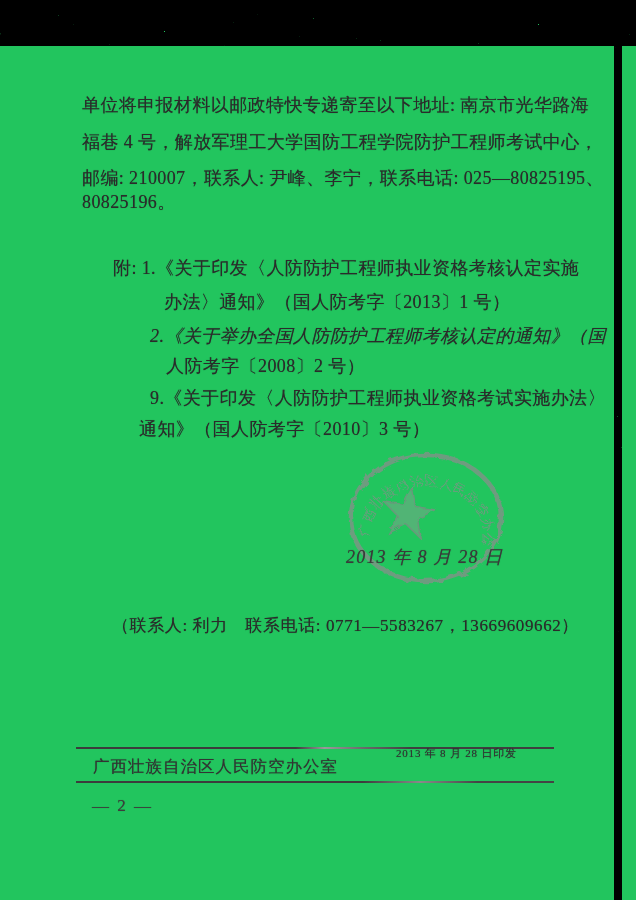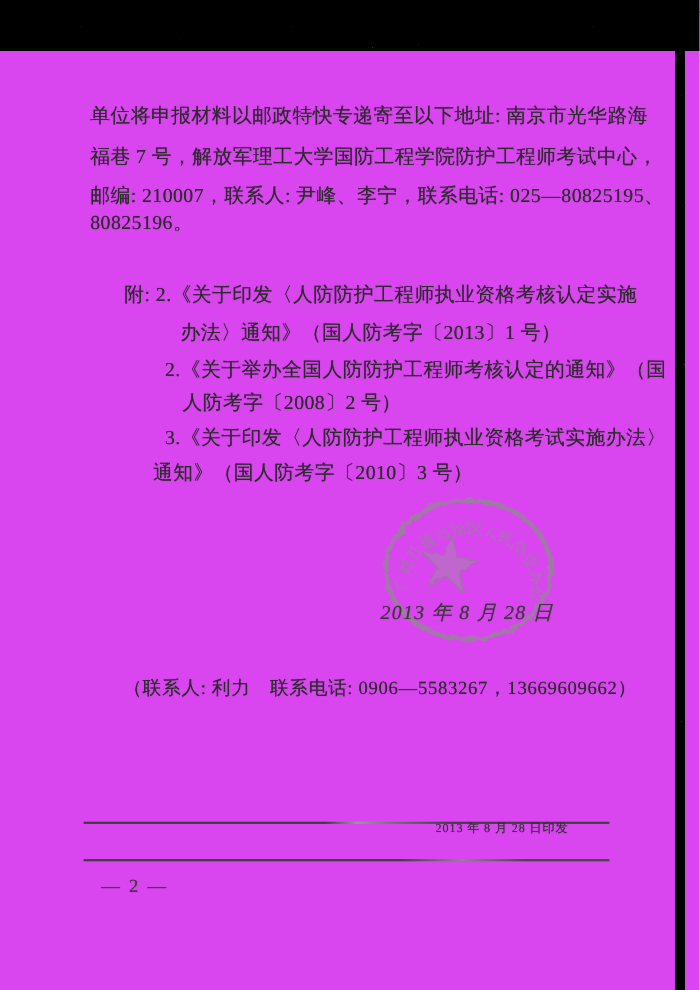--- a/index.html
+++ b/index.html
@@ -11,7 +11,7 @@
   .page {
     position: relative;
     width: 636px; height: 900px;
-    background: #d946ef;
+    background: #22c55e;
     overflow: hidden;
     color: #282828;
   }

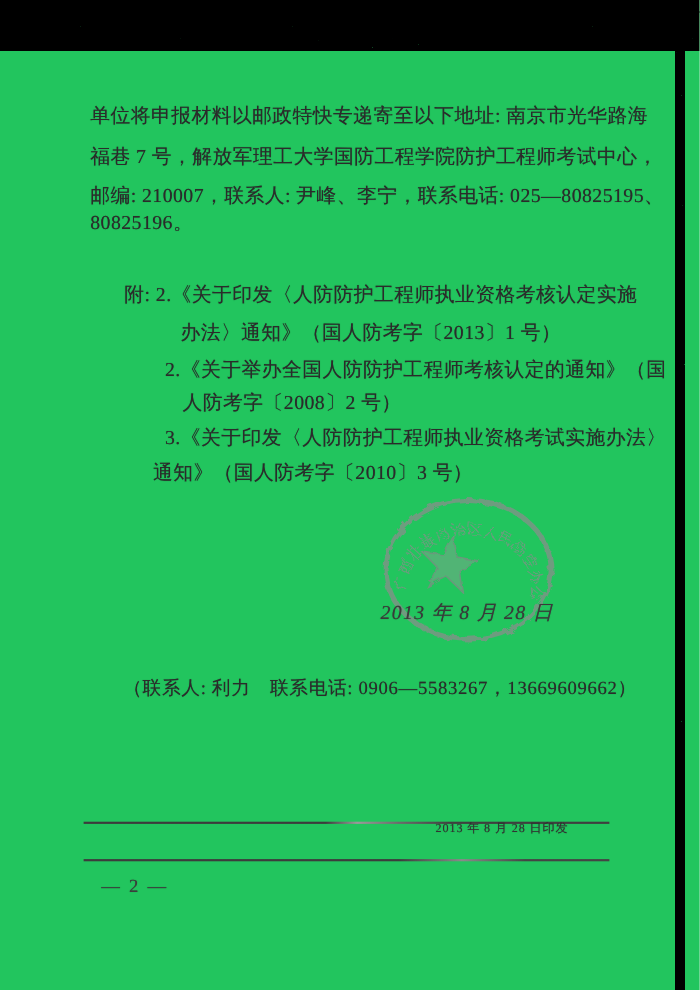--- a/index.html
+++ b/index.html
@@ -120,7 +120,7 @@
 
   <div>
     <div class="txt p1">单位将申报材料以邮政特快专递寄至以下地址: 南京市光华路海</div>
-    <div class="txt p2">福巷 7 号，解放军理工大学国防工程学院防护工程师考试中心，</div>
+    <div class="txt p2">福巷 4 号，解放军理工大学国防工程学院防护工程师考试中心，</div>
     <div class="txt p3">邮编: 210007，联系人: 尹峰、李宁，联系电话: 025—80825195、</div>
     <div class="txt p4">80825196。</div>
   </div>

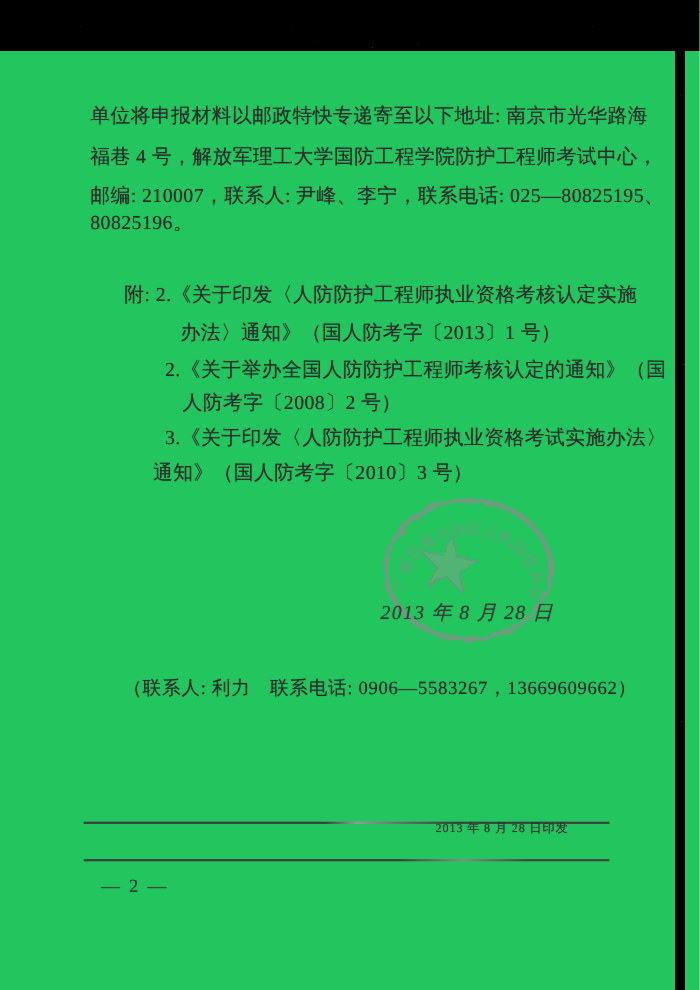--- a/index.html
+++ b/index.html
@@ -126,7 +126,7 @@
   </div>
 
   <div>
-    <div class="txt a1">附: 2.《关于印发〈人防防护工程师执业资格考核认定实施</div>
+    <div class="txt a1">附: 1.《关于印发〈人防防护工程师执业资格考核认定实施</div>
     <div class="txt a2">办法〉通知》（国人防考字〔2013〕1 号）</div>
     <div class="txt a3">2.《关于举办全国人防防护工程师考核认定的通知》（国</div>
     <div class="txt a4">人防考字〔2008〕2 号）</div>

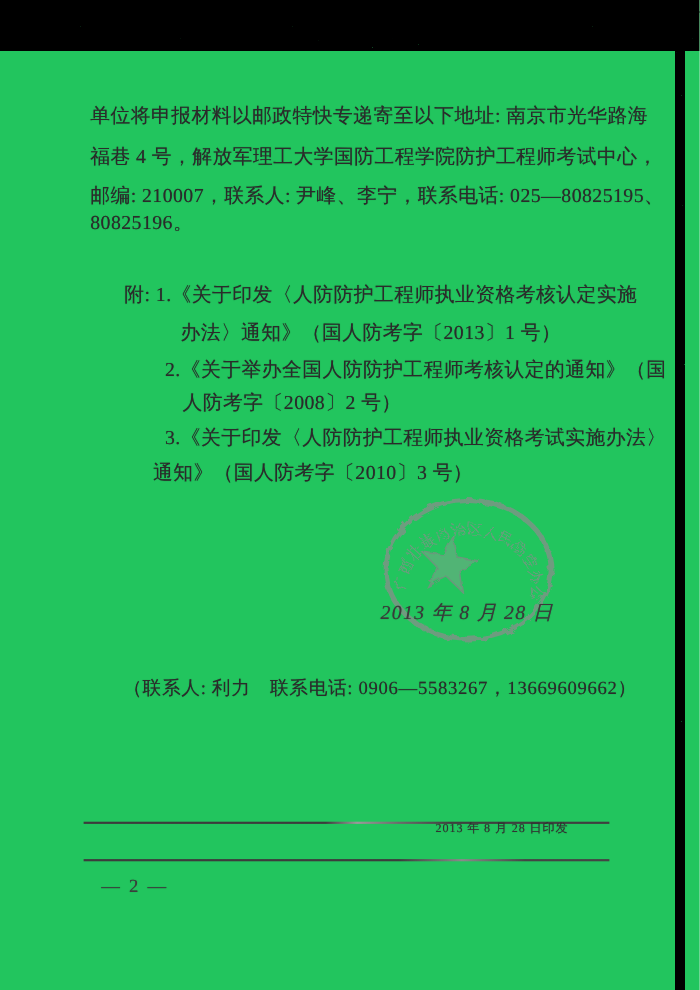--- a/index.html
+++ b/index.html
@@ -32,7 +32,7 @@
   
   .a1 { left: 113px; top: 258px; }
   .a2 { left: 164px; top: 292px; }
-  .a3 { left: 150px; top: 326px; }
+  .a3 { left: 150px; top: 326px; font-style: italic; }
   .a4 { left: 166px; top: 356px; }
   .a5 { left: 150px; top: 388px; }
   .a6 { left: 139px; top: 419px; }

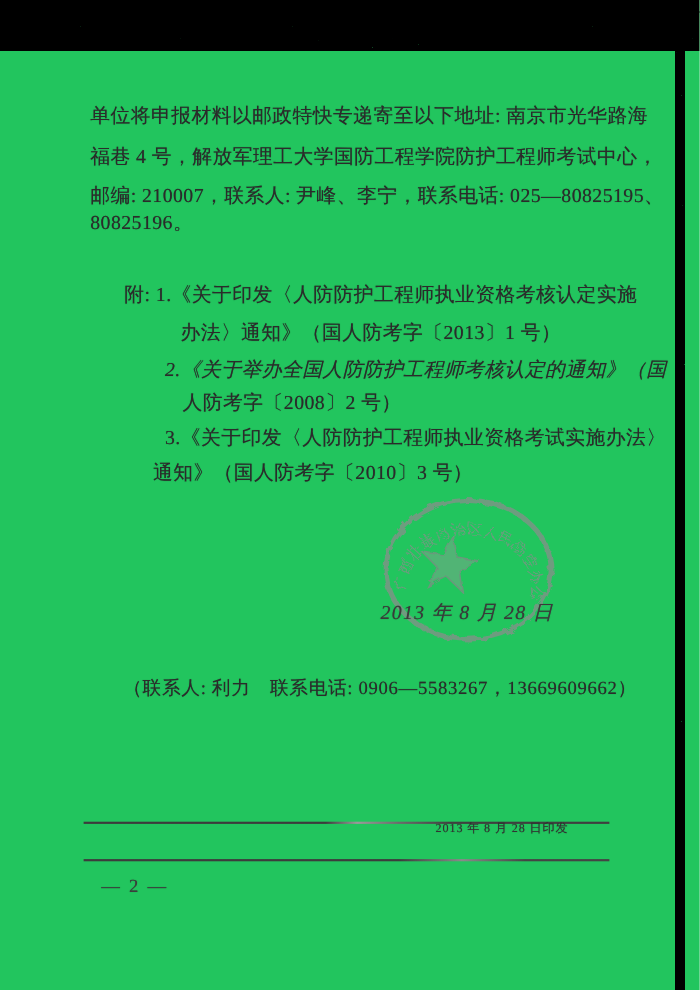--- a/index.html
+++ b/index.html
@@ -130,7 +130,7 @@
     <div class="txt a2">办法〉通知》（国人防考字〔2013〕1 号）</div>
     <div class="txt a3">2.《关于举办全国人防防护工程师考核认定的通知》（国</div>
     <div class="txt a4">人防考字〔2008〕2 号）</div>
-    <div class="txt a5">3.《关于印发〈人防防护工程师执业资格考试实施办法〉</div>
+    <div class="txt a5">9.《关于印发〈人防防护工程师执业资格考试实施办法〉</div>
     <div class="txt a6">通知》（国人防考字〔2010〕3 号）</div>
   </div>
 

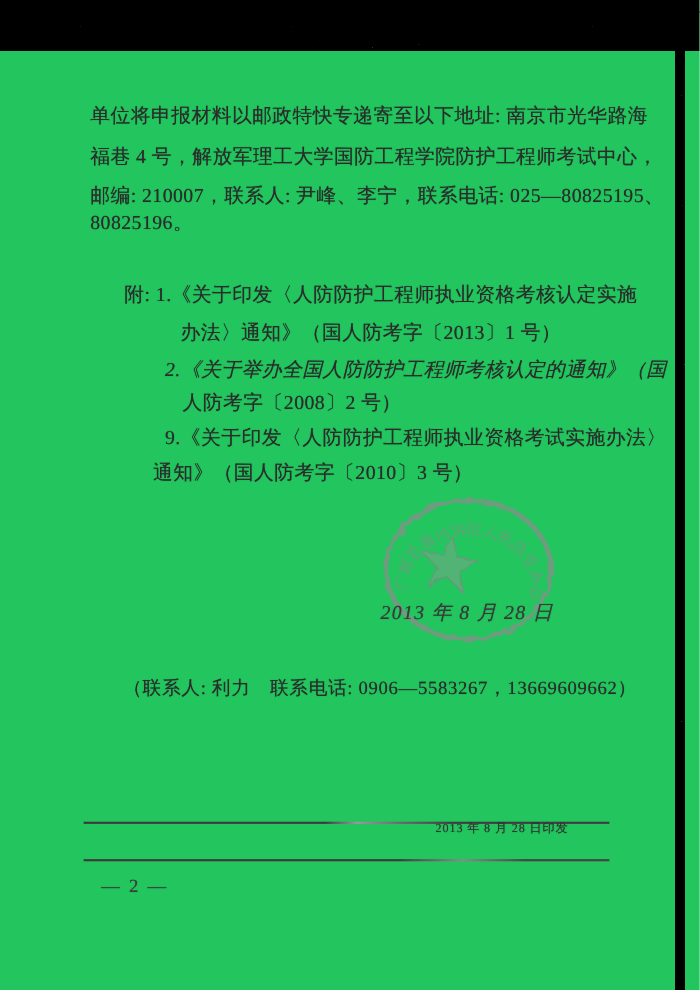--- a/index.html
+++ b/index.html
@@ -153,7 +153,7 @@
 
   <div class="txt issue-date">2013 年 8 月 28 日</div>
 
-  <div class="txt contact">（联系人: 利力　联系电话: 0906—5583267，13669609662）</div>
+  <div class="txt contact">（联系人: 利力　联系电话: 0771—5583267，13669609662）</div>
 
   <div class="rule rule-top"></div>
   <div class="txt footer-date">2013 年 8 月 28 日印发</div>

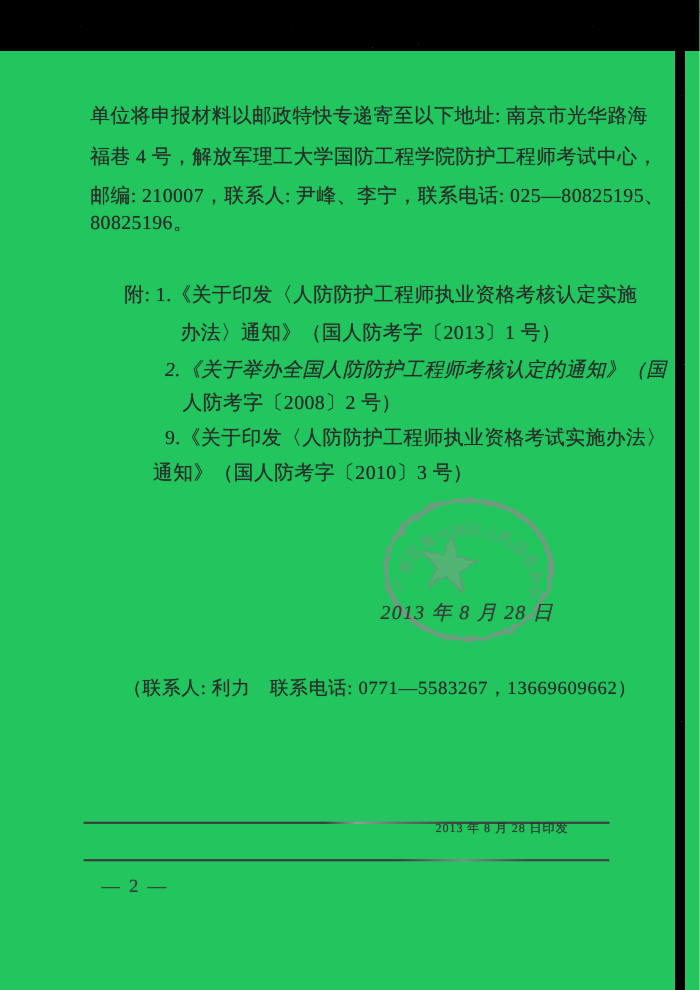--- a/index.html
+++ b/index.html
@@ -156,6 +156,7 @@
   <div class="txt contact">（联系人: 利力　联系电话: 0771—5583267，13669609662）</div>
 
   <div class="rule rule-top"></div>
+  <div class="txt footer-org">广西壮族自治区人民防空办公室</div>
   <div class="txt footer-date">2013 年 8 月 28 日印发</div>
   <div class="rule rule-bottom"></div>
 

